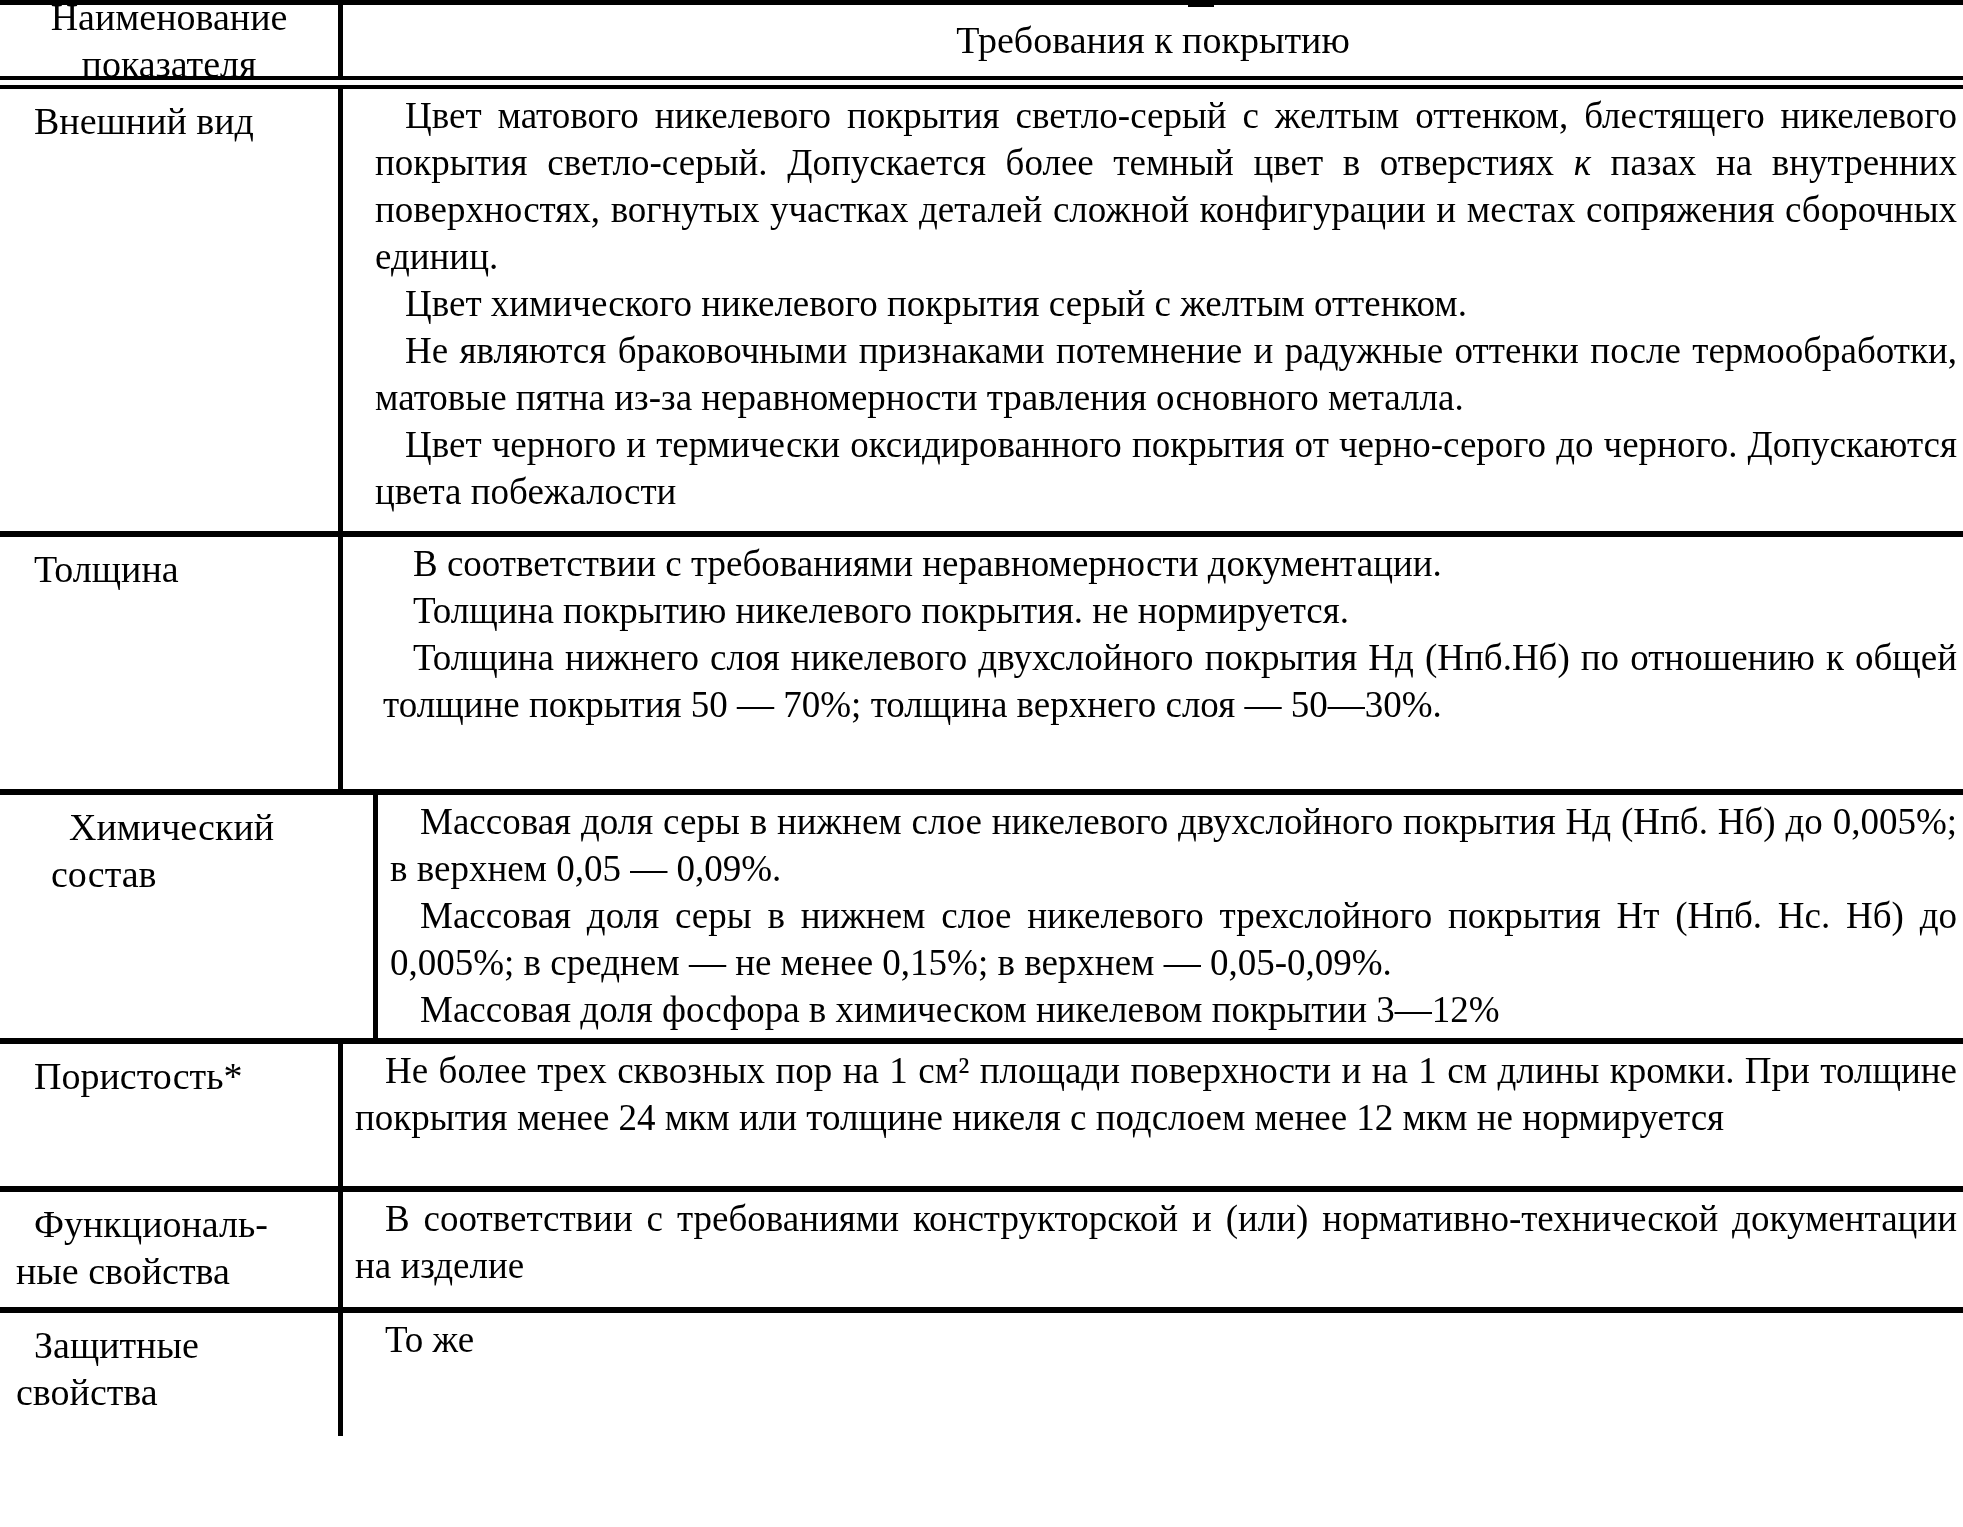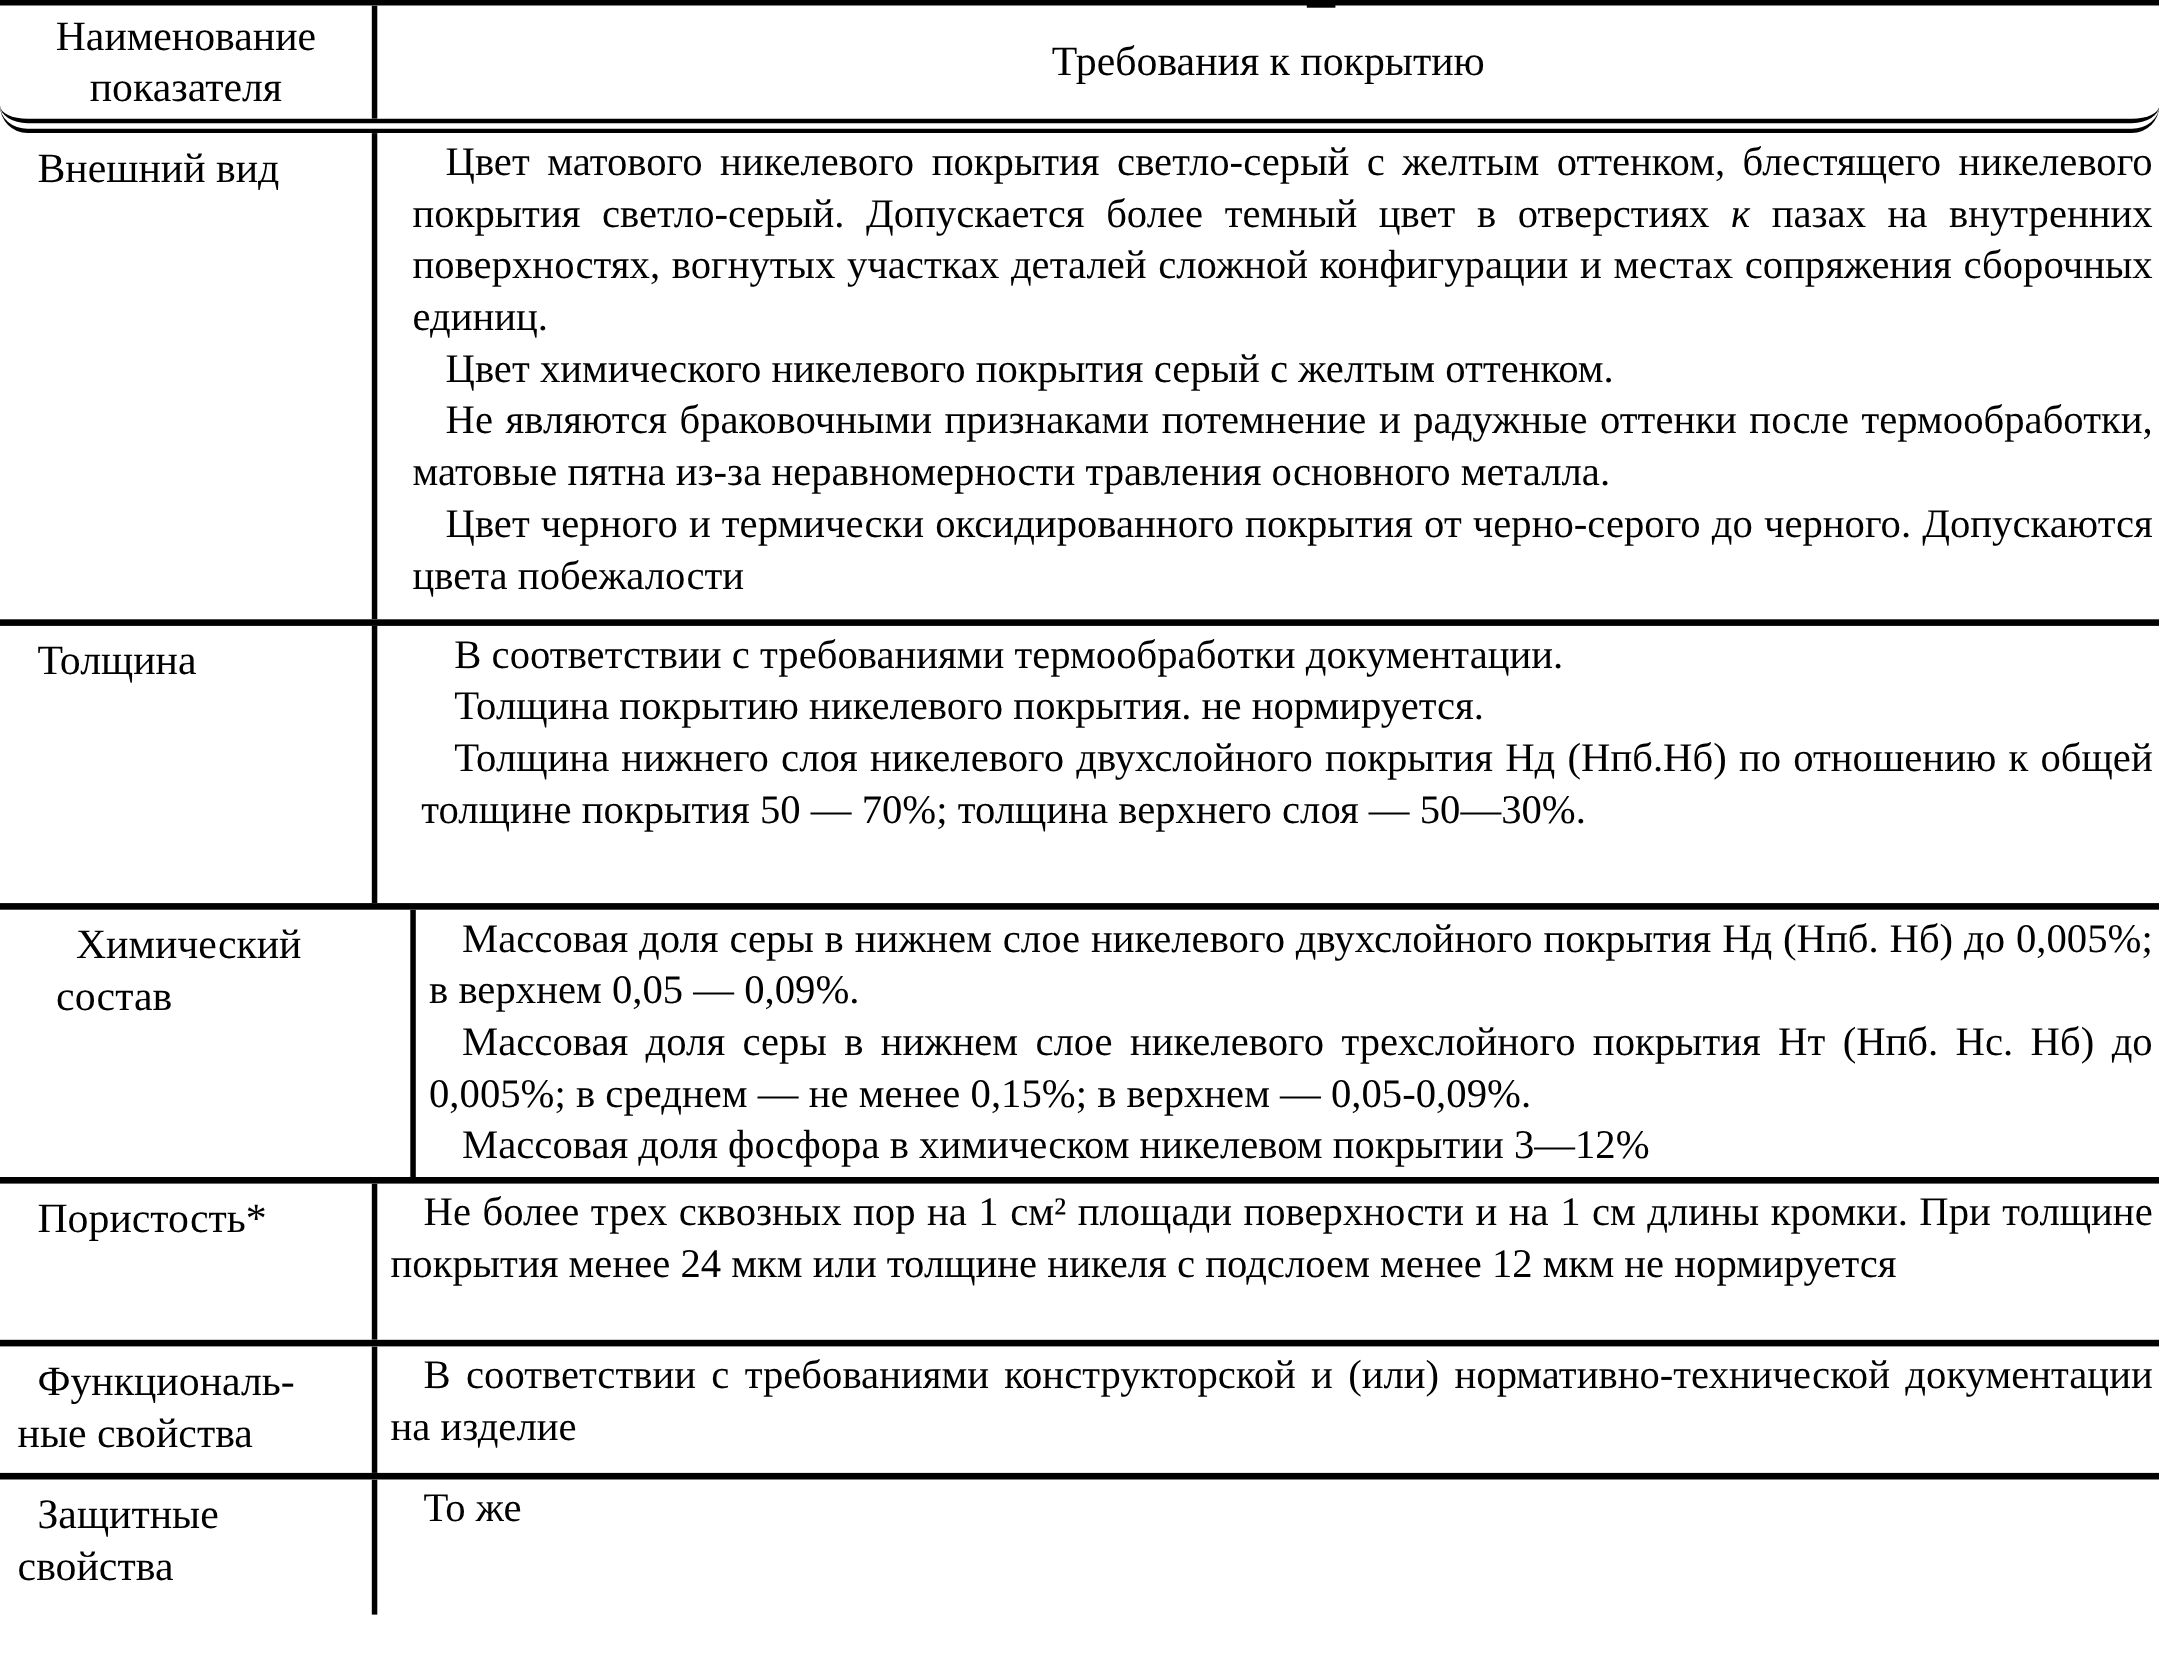--- a/index.html
+++ b/index.html
@@ -30,7 +30,7 @@
     overflow: hidden;
     border-bottom: 6px solid #000000;
   }
-  .row.header    { height: 116px; border-bottom: 13px double #000000; border-radius: 25px; }
+  .row.header    { height: 84px; border-bottom: 13px double #000000; }
   .row.r1        { height: 448px; gap: 20px; }
   .row.r2        { height: 258px; gap: 28px; }
   .row.r3        { height: 249px; padding-left: 35px; }

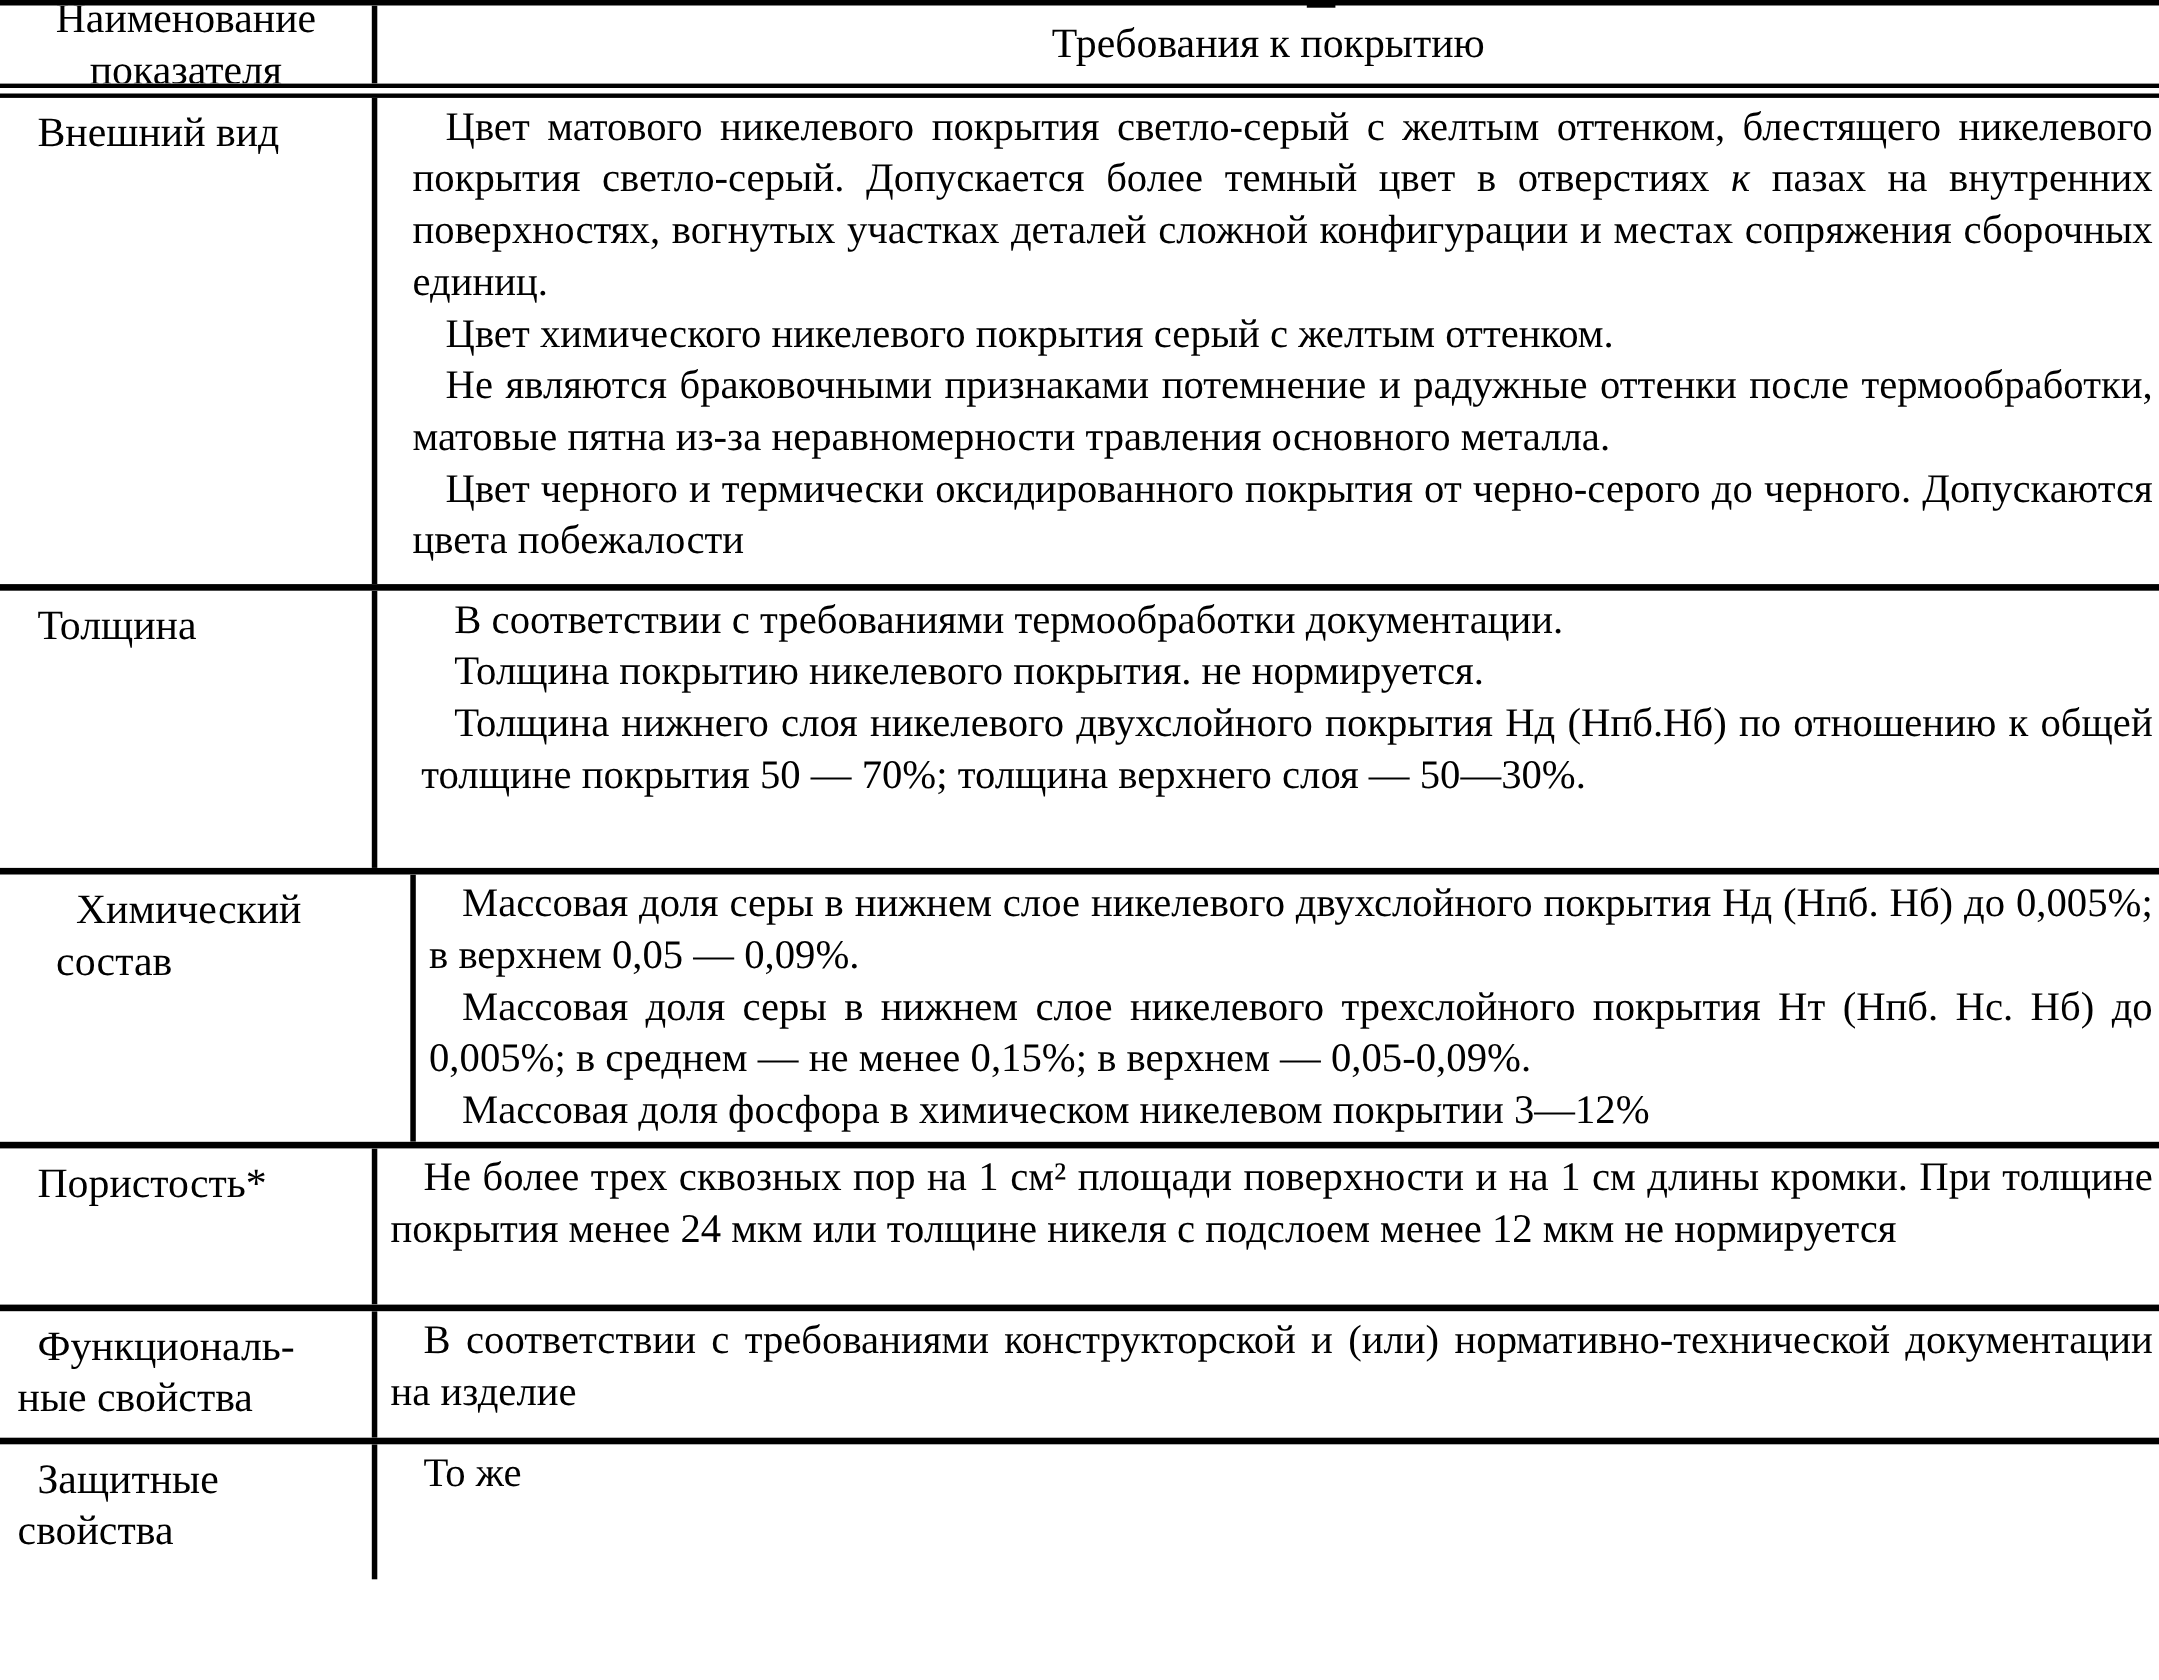--- a/index.html
+++ b/index.html
@@ -114,7 +114,7 @@
         <div class="label-line">Толщина</div>
       </div>
       <div class="cell-right">
-        <p class="para">В соответствии с требованиями термообработки документации.</p>
+        <p class="para">В соответствии с требованиями неравномерности документации.</p>
         <p class="para">Толщина покрытию никелевого покрытия. не нормируется.</p>
         <p class="para">Толщина нижнего слоя никелевого двухслойного покрытия Нд (Нпб.Нб) по отношению к общей толщине покрытия 50 — 70%; толщина верхнего слоя — 50—30%.</p>
       </div>

